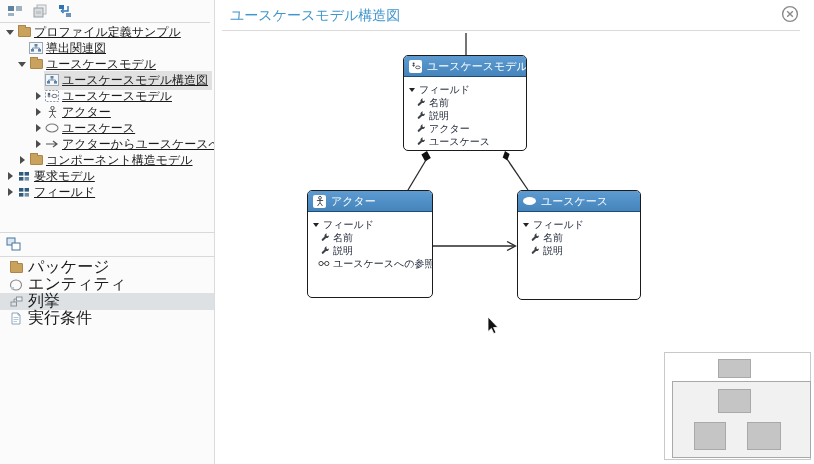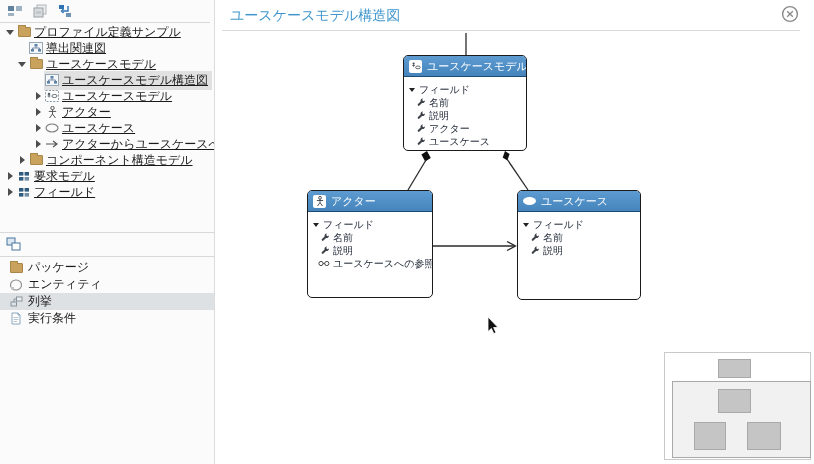--- a/index.html
+++ b/index.html
@@ -29,7 +29,7 @@
   #palette-head{position:absolute;left:6px;top:237px;width:20px;height:15px;}
   #palette-sep{position:absolute;left:0;top:256px;width:214px;height:1px;background:#d9d9d9;}
   #palette{position:absolute;left:0;top:259px;width:214px;}
-  .prow{display:flex;align-items:center;height:17px;font-size:12px;color:#1a1a1a;padding-left:8px;}
+  .prow{display:flex;align-items:center;height:17px;font-size:16px;color:#1a1a1a;padding-left:8px;}
   .prow.psel{background:#dde1e4;}
   .pico{width:16px;height:14px;display:flex;align-items:center;justify-content:center;margin-right:4px;flex:none;}
 

